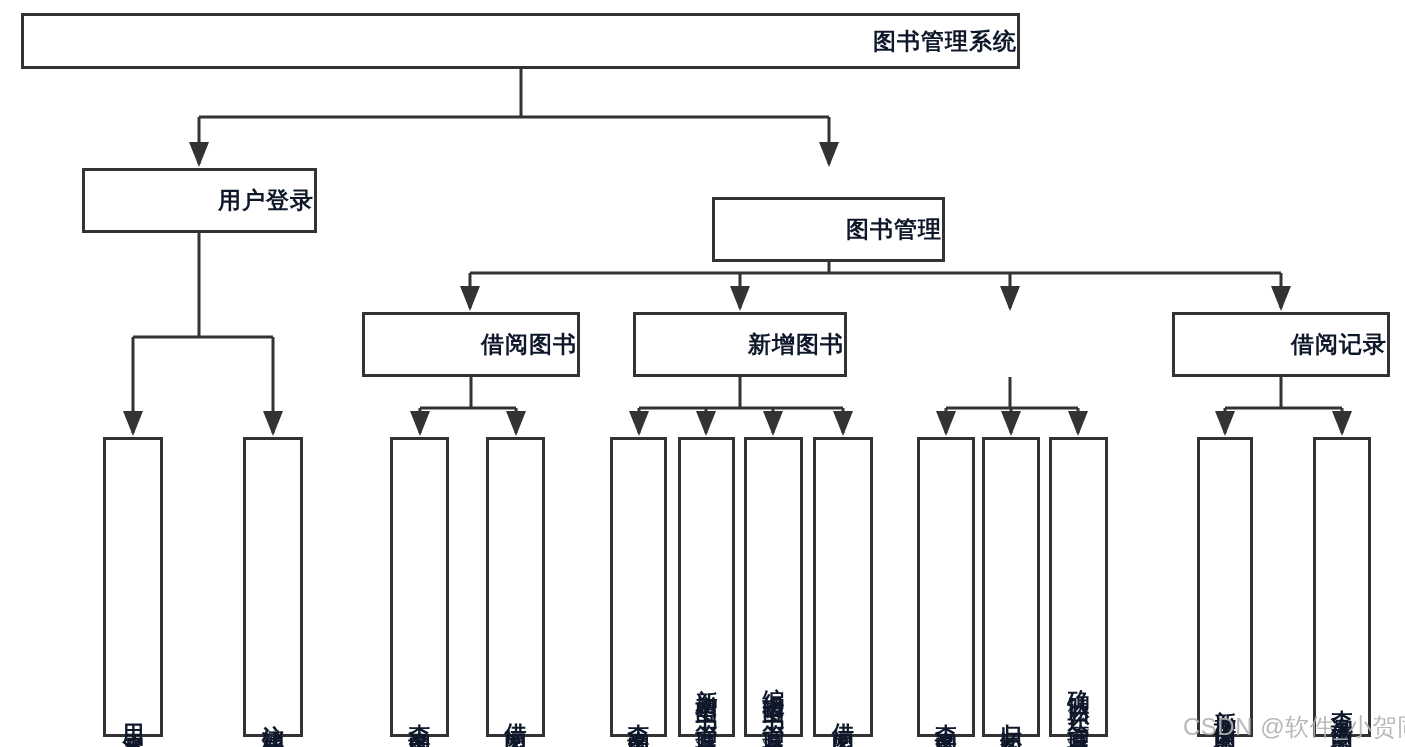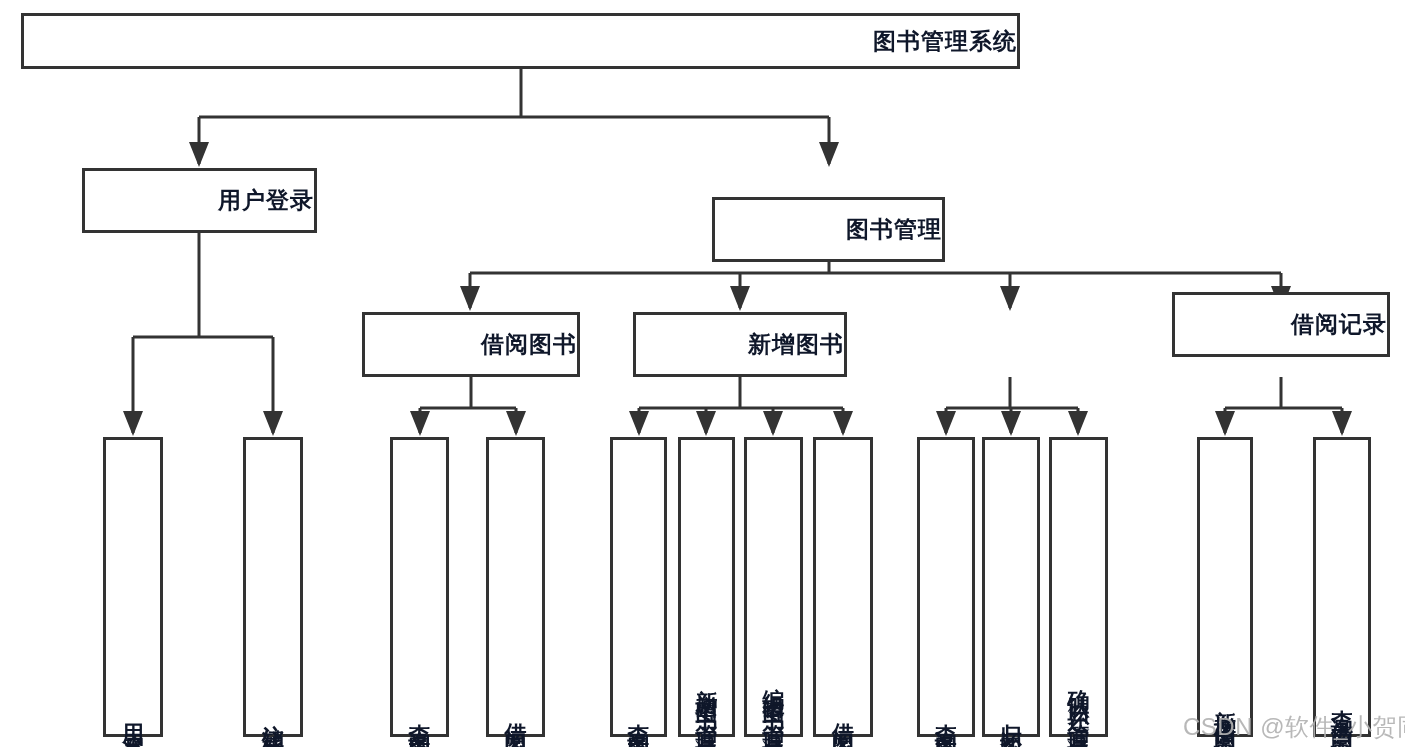--- a/index.html
+++ b/index.html
@@ -93,7 +93,7 @@
   <div class="node hnode" style="left:633px; top:312px; width:214px; height:65px;">
     <span>新增图书</span>
   </div>
-  <div class="node hnode" style="left:1172px; top:292px; width:218px; height:65px;">
+  <div class="node hnode" style="left:1172px; top:312px; width:218px; height:65px;">
     <span>借阅记录</span>
   </div>
 

